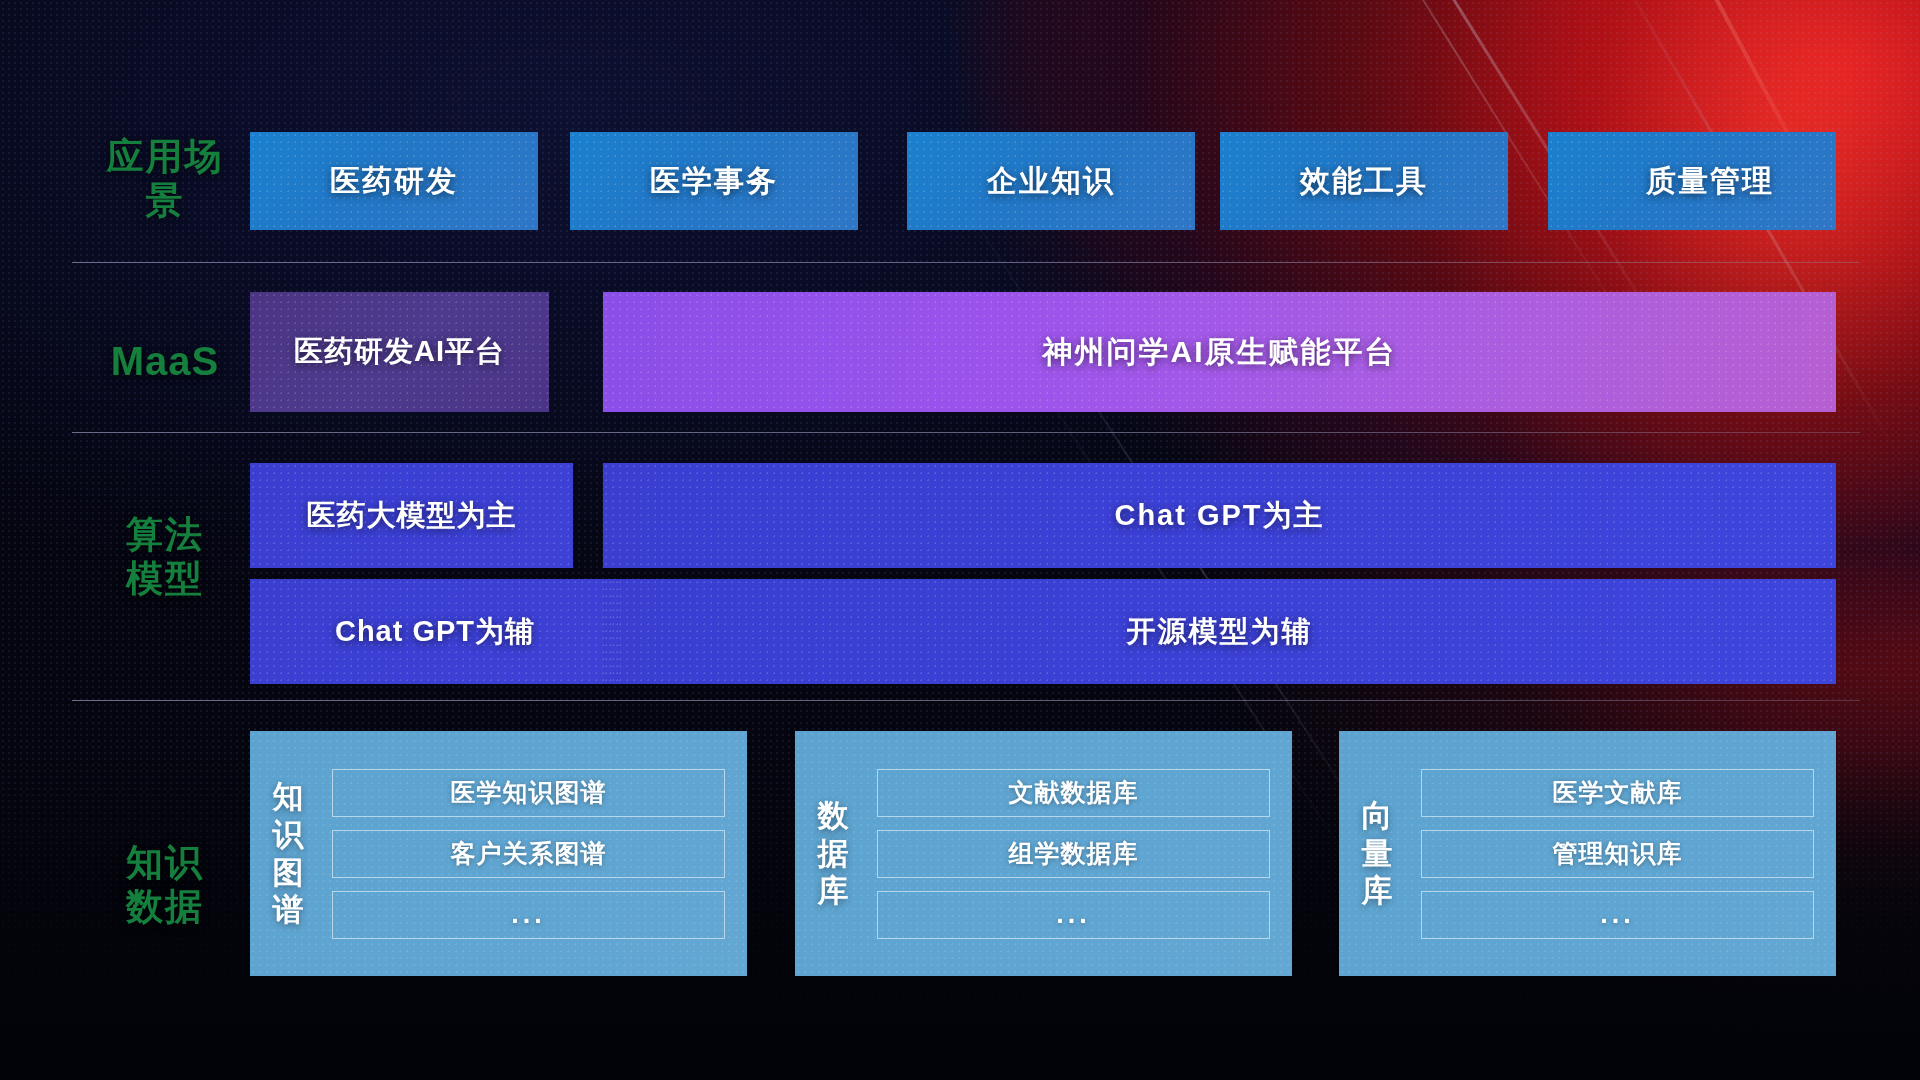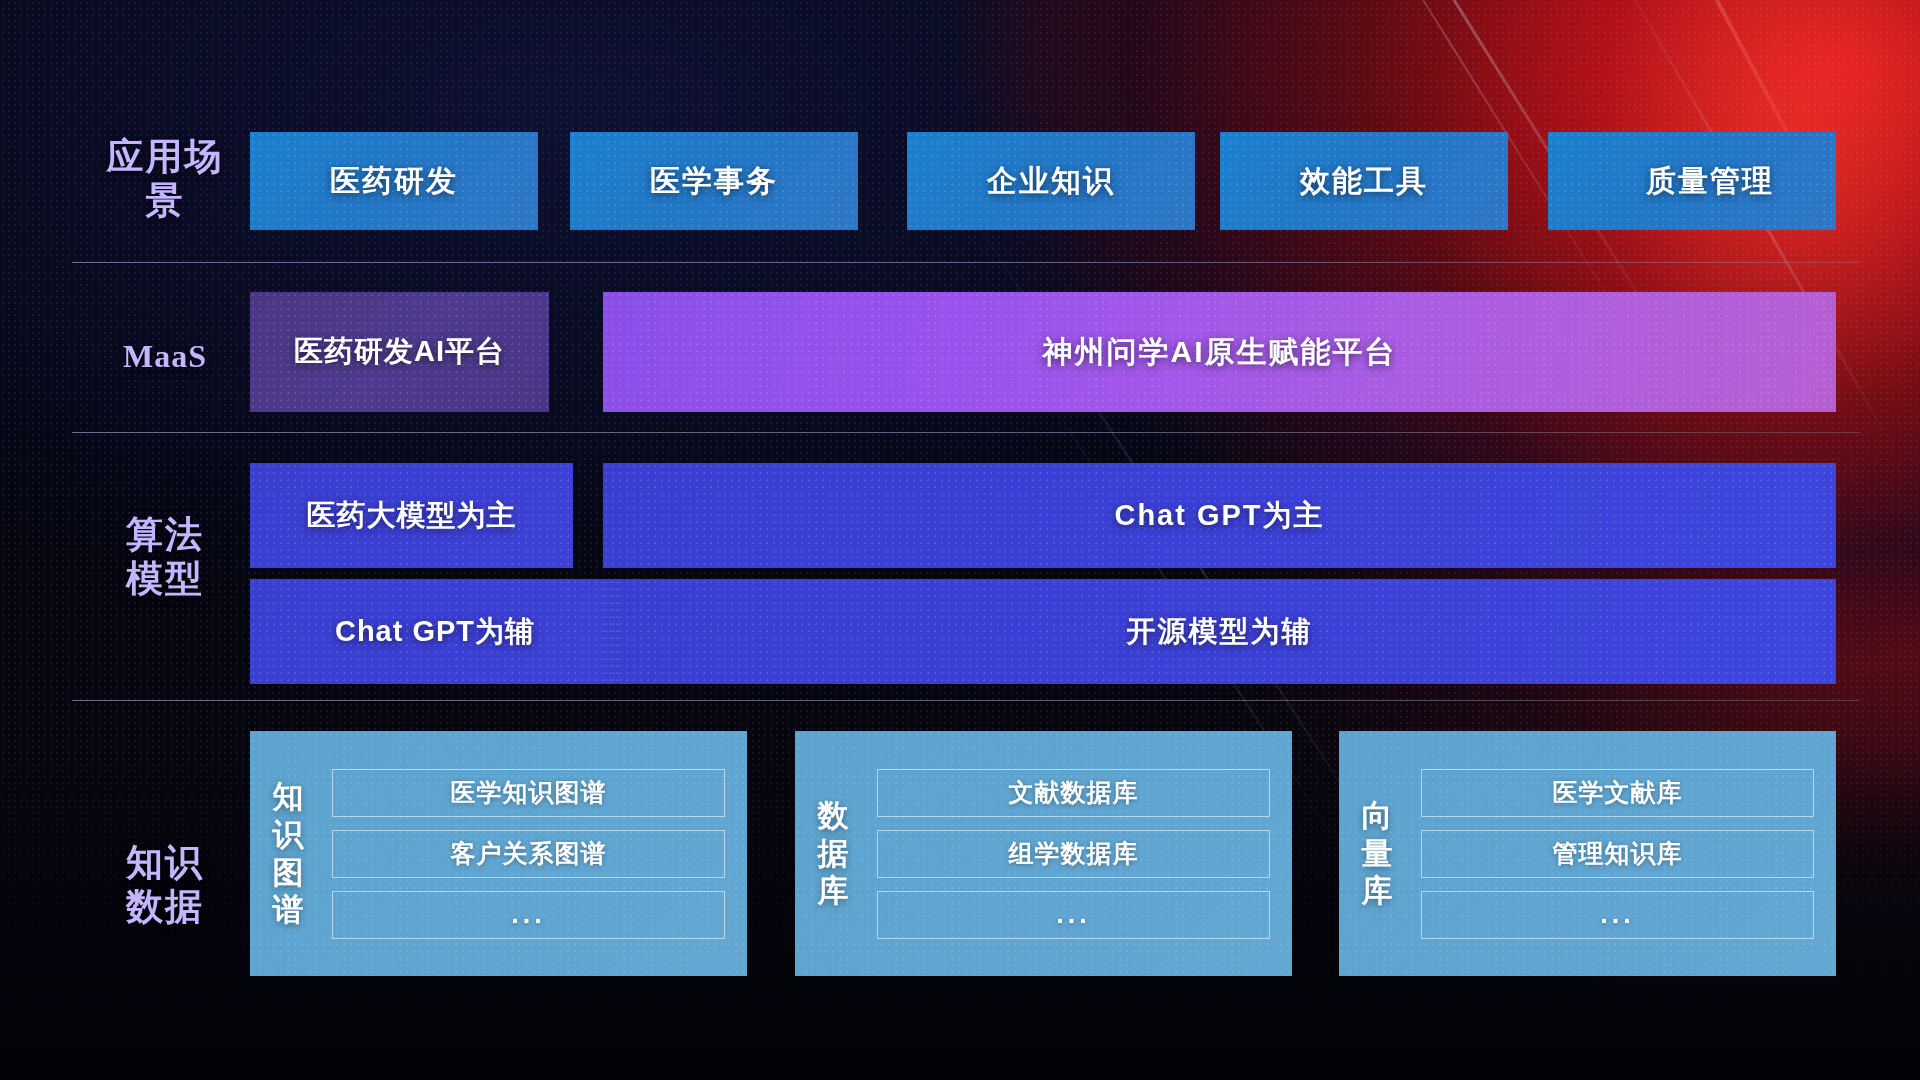--- a/index.html
+++ b/index.html
@@ -46,7 +46,7 @@
   }
   .rowlabel{
     position:absolute;left:90px;width:150px;text-align:center;
-    color:#c4b5fd;font-weight:bold;line-height:1.18;
+    color:#15803d;font-weight:bold;line-height:1.18;
     letter-spacing:2px;text-shadow:0 2px 10px rgba(0,0,0,.75);
   }
   .rowlabel.cjk{font-size:37px;}

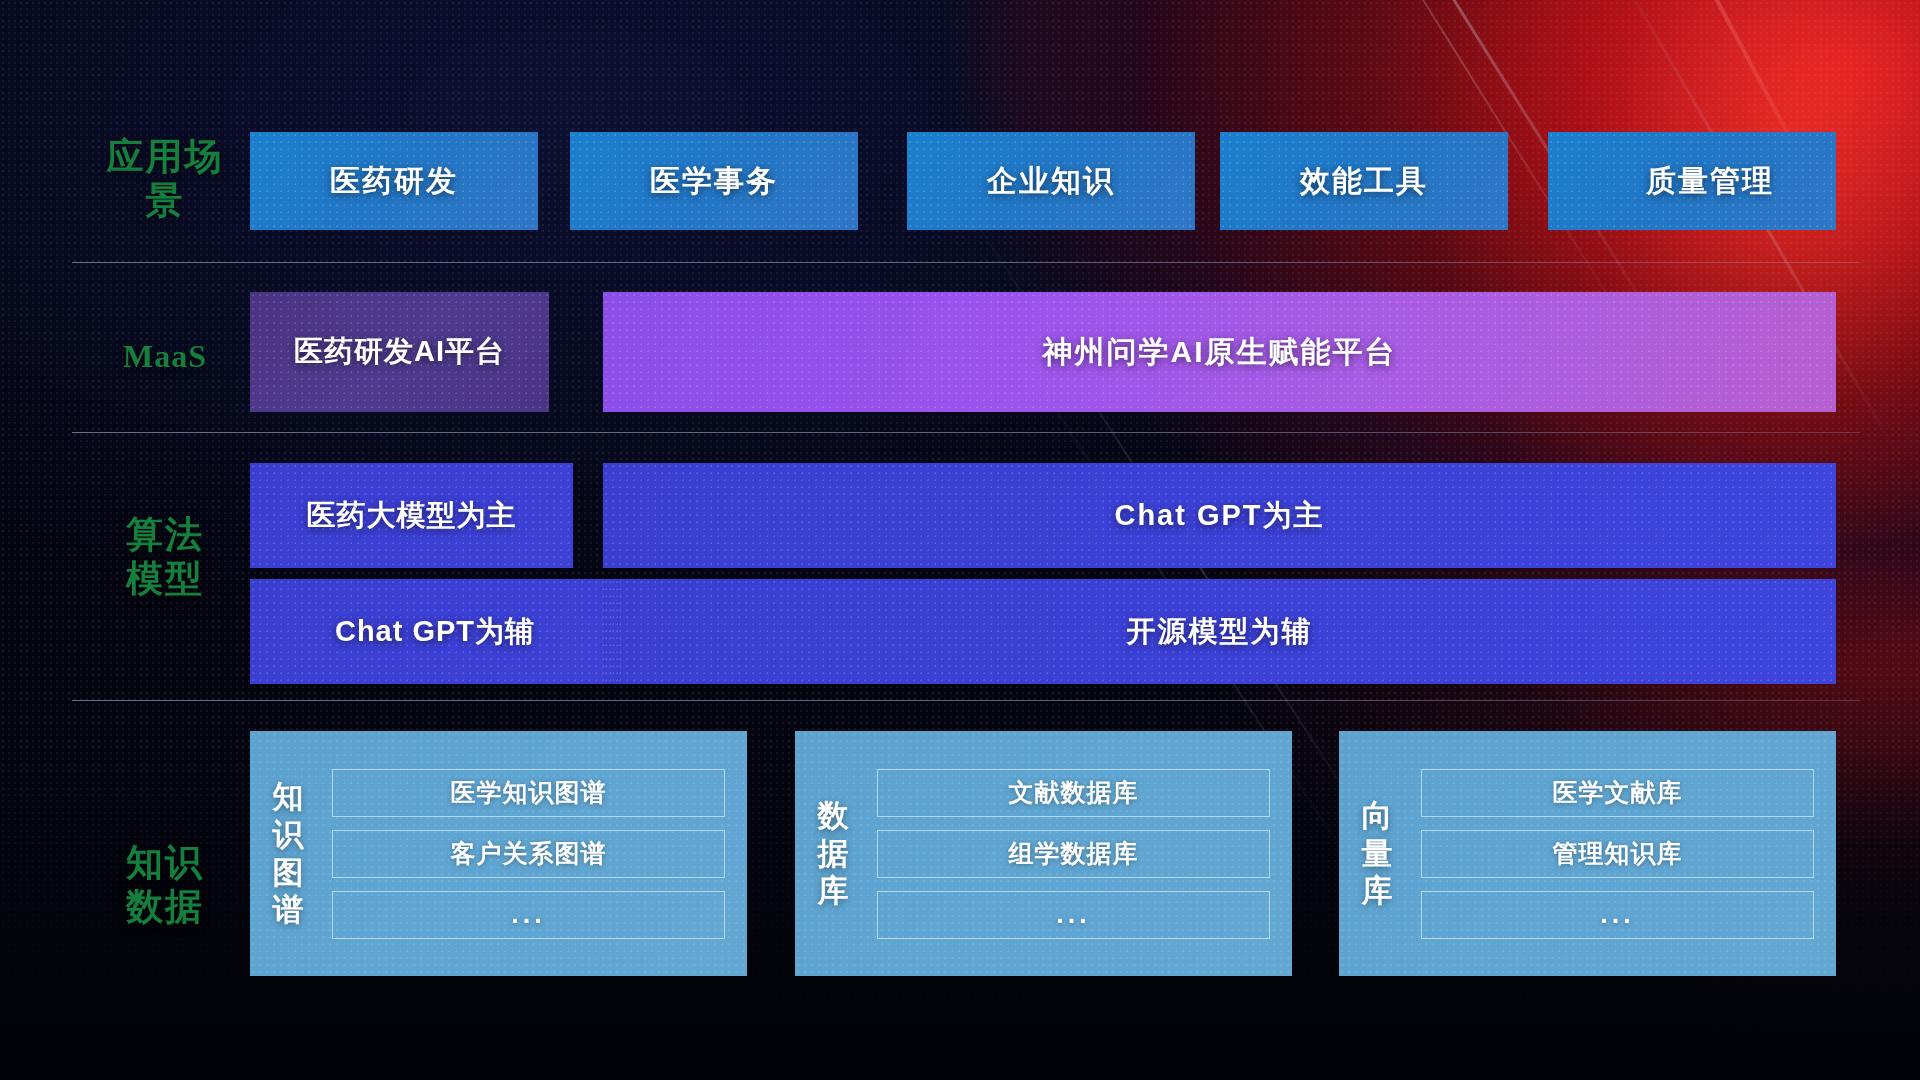--- a/index.html
+++ b/index.html
@@ -50,7 +50,7 @@
     letter-spacing:2px;text-shadow:0 2px 10px rgba(0,0,0,.75);
   }
   .rowlabel.cjk{font-size:37px;}
-  .rowlabel.lat{font-size:32px;letter-spacing:1px;font-family:Liberation Serif, serif;}
+  .rowlabel.lat{font-size:40px;letter-spacing:1px;}
 
   .card{
     position:absolute;display:flex;align-items:center;justify-content:center;

